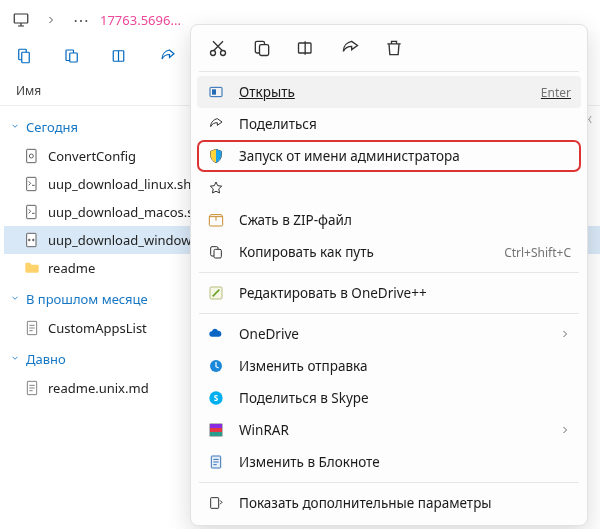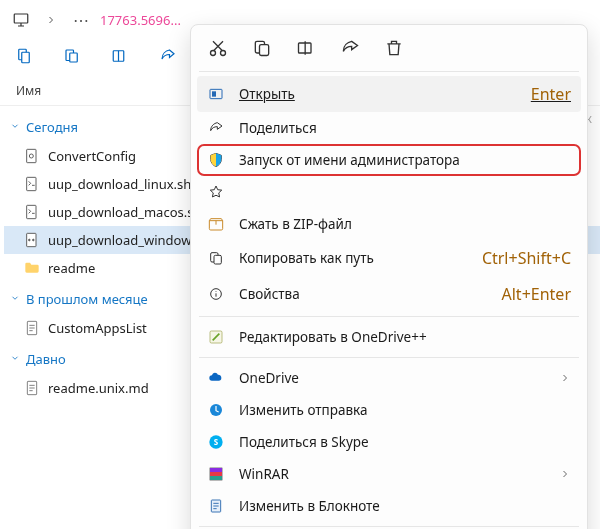--- a/index.html
+++ b/index.html
@@ -31,7 +31,7 @@
   .ctx-item { display:flex; align-items:center; gap:14px; padding:7px 10px; border-radius:4px; font-size:13.5px; color:#1b1b1b; }
   .ctx-item .mi { width:18px; height:18px; display:flex; align-items:center; justify-content:center; flex:0 0 18px; }
   .ctx-item .lbl { flex:1 1 auto; }
-  .ctx-item .hint { color:#a16207; font-size:16px; }
+  .ctx-item .hint { color:#737373; font-size:12px; }
   .ctx-item.hover { background:#f2f2f2;text-decoration:underline; }
   .ctx-item.red-outline { outline:2px solid #d33; outline-offset:-2px; border-radius:7px; }
   .sub-chev { color:#666; }

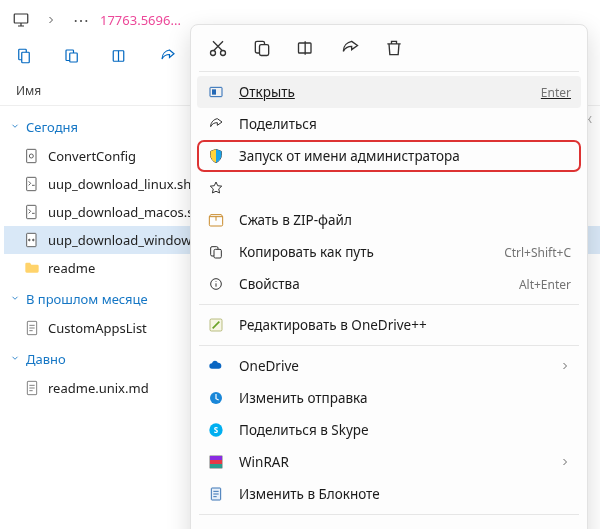--- a/index.html
+++ b/index.html
@@ -275,16 +275,6 @@
         <span class="lbl">Копировать как путь</span>
         <span class="hint">Ctrl+Shift+C</span>
       </div>
-      <div class="ctx-item">
-        <span class="mi">
-          <svg width="16" height="16" viewBox="0 0 24 24" stroke="#333" stroke-width="1.5" fill="none">
-            <circle cx="12" cy="12" r="8"></circle>
-            <path d="M12 8v1M12 11v5"></path>
-          </svg>
-        </span>
-        <span class="lbl">Свойства</span>
-        <span class="hint">Alt+Enter</span>
-      </div>
       <div class="ctx-sep"></div>
       <div class="ctx-item">
         <span class="mi">

